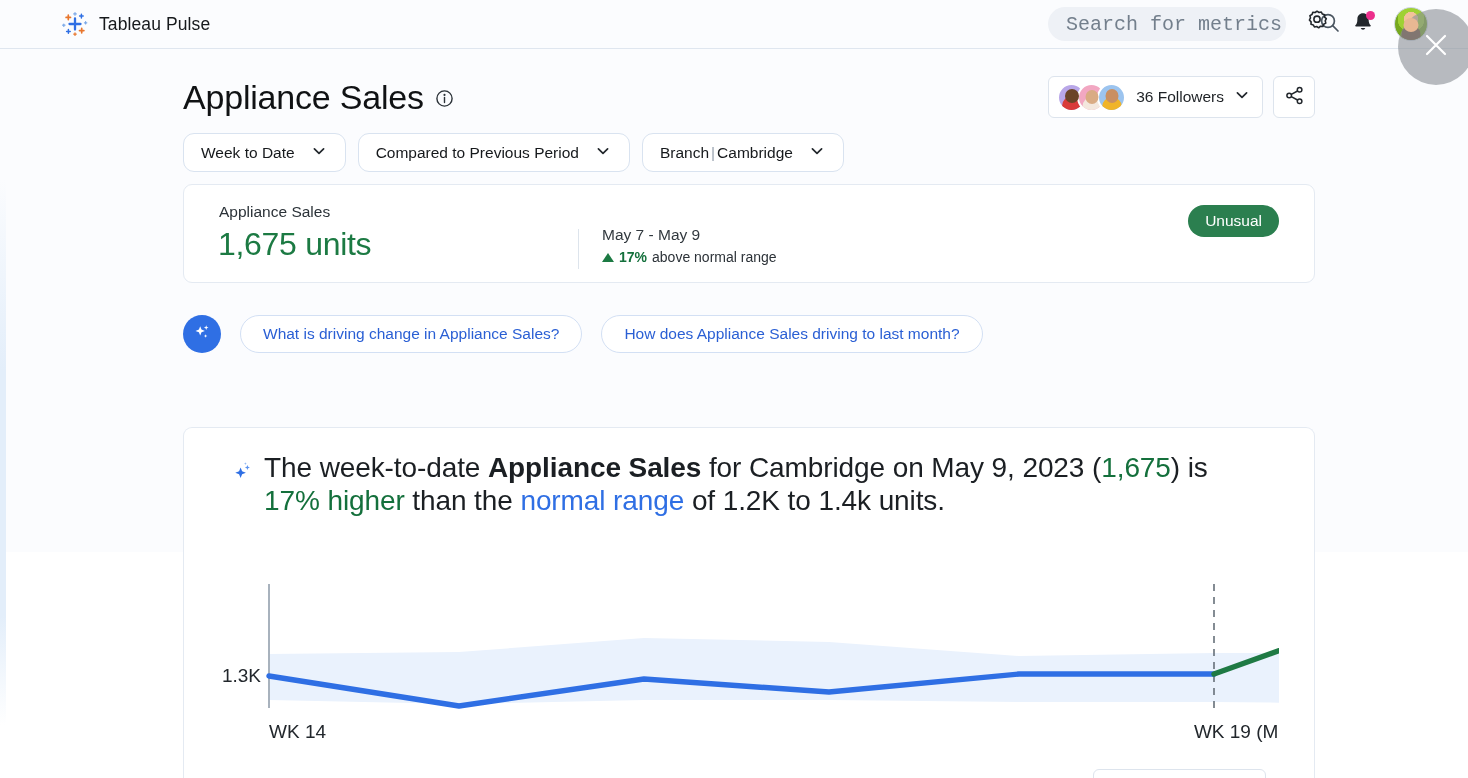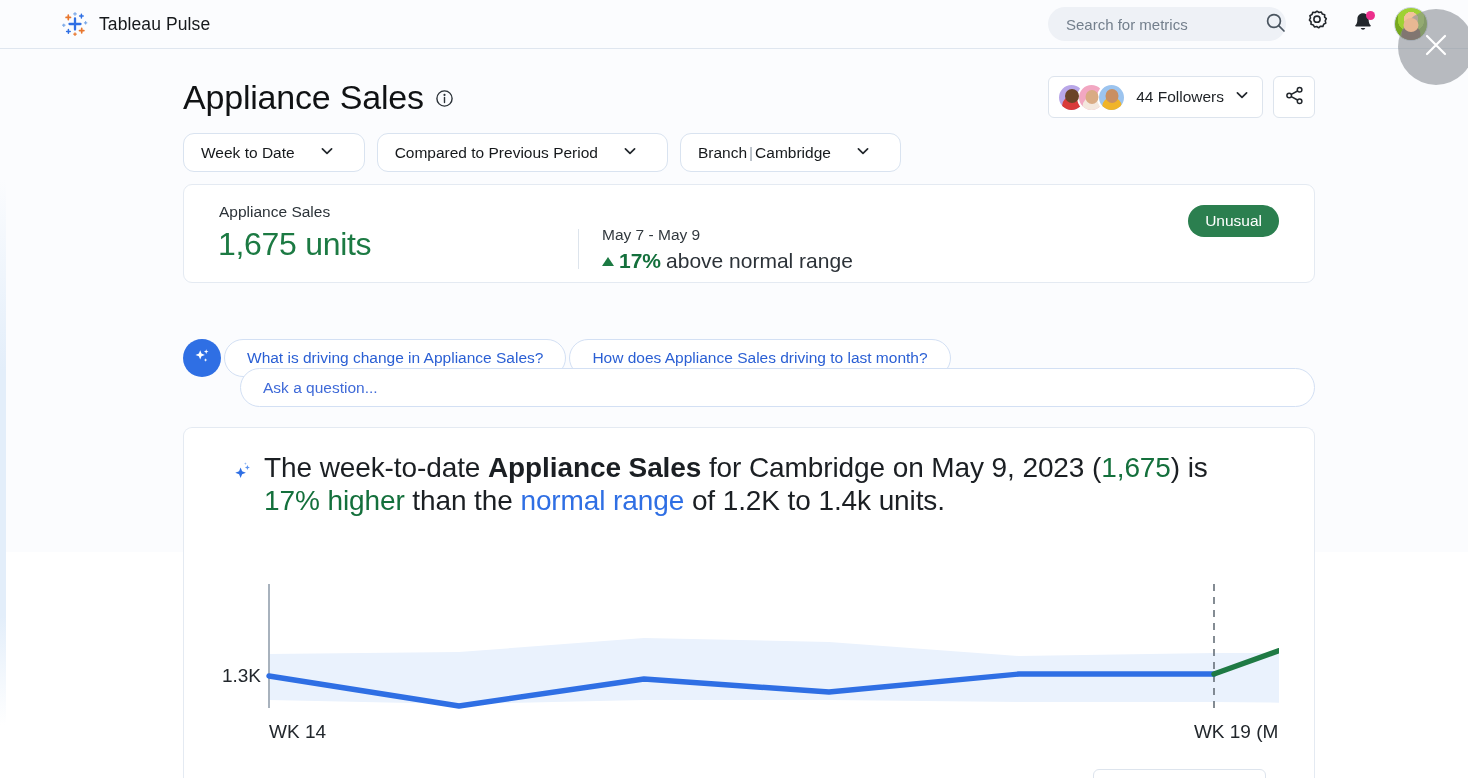--- a/index.html
+++ b/index.html
@@ -34,7 +34,7 @@
   }
   .searchbox input {
     border: 0; outline: 0; background: transparent; flex: 1;
-    font-size: 15px; color: #4a5560; font-family: Liberation Sans, sans-serif;
+    font-size: 20px; color: #4a5560; font-family: Liberation Mono, monospace;
   }
   .searchbox input::placeholder { color: #737f8c; }
   .icon-btn { width: 30px; height: 30px; display: flex; align-items: center; justify-content: center; position: relative; cursor: pointer; }

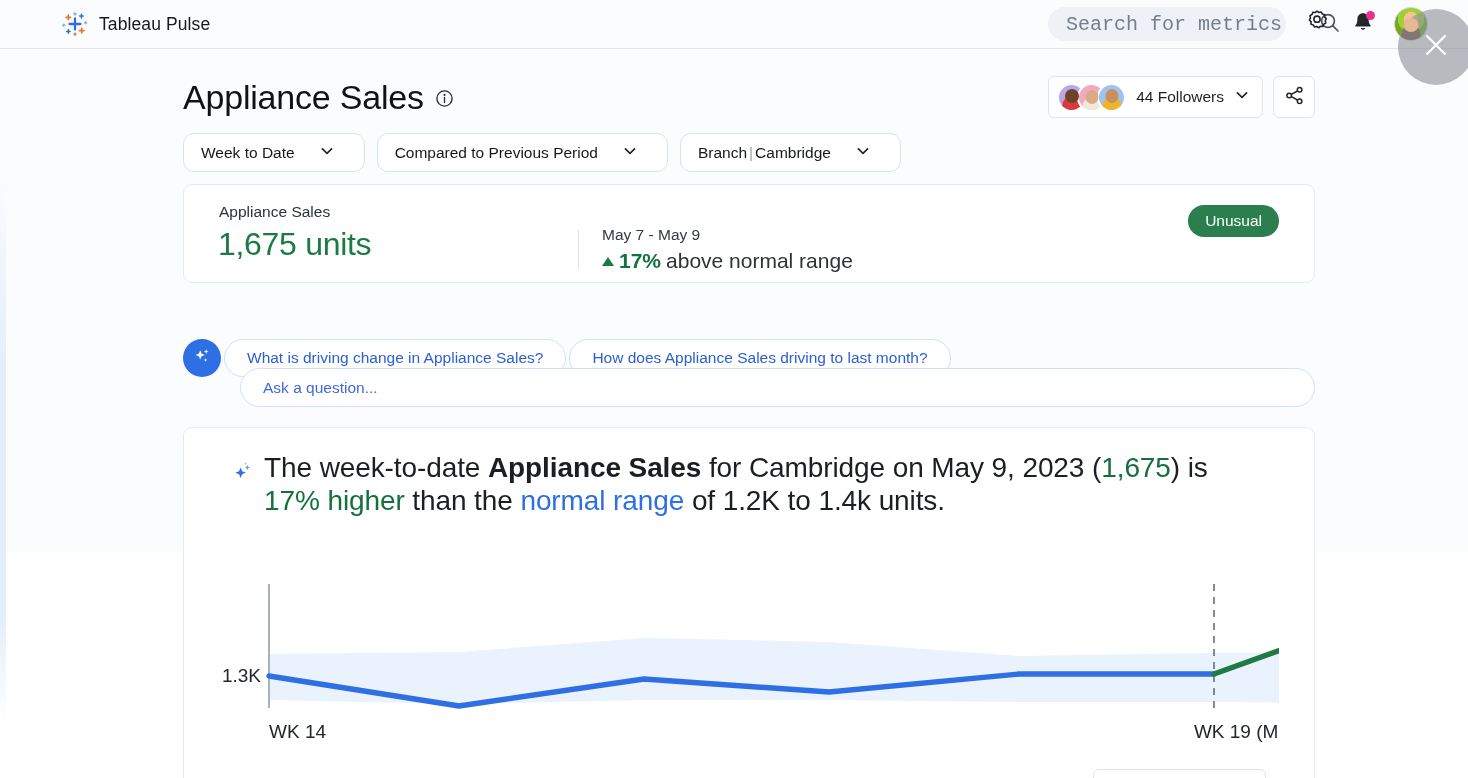--- a/index.html
+++ b/index.html
@@ -252,7 +252,7 @@
             <span class="av2"></span>
             <span class="av3"></span>
           </span>
-          <span class="followers-label">44 Followers</span>
+          <span class="followers-label">36 Followers</span>
           <span>
             <svg width="16" height="16" viewBox="0 0 16 16" fill="none">
               <path d="M3.4 5.8L8 10.3l4.6-4.5" stroke="#22272c" stroke-width="1.7" stroke-linecap="round" stroke-linejoin="round"></path>

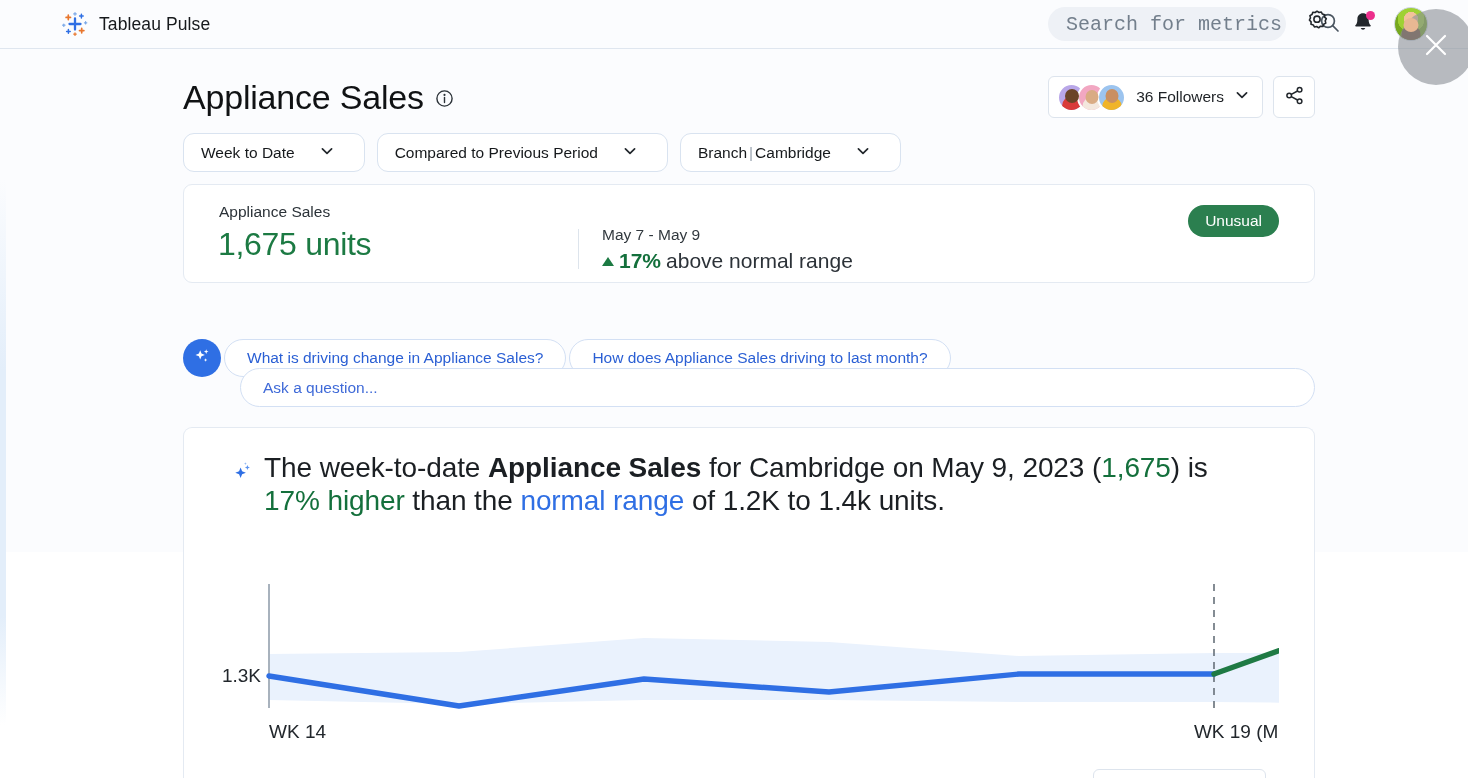--- a/index.html
+++ b/index.html
@@ -98,7 +98,7 @@
   .filters { position: absolute; left: 183px; top: 84px; display: flex; gap: 12px; }
   .filter-pill {
     height: 39px; border: 1px solid #d9e3f0; border-radius: 11px; background: #fff;
-    display: flex; align-items: center; gap: 24px; padding: 0 29px 0 17px; cursor: pointer;
+    display: flex; align-items: center; gap: 16px; padding: 0 18px 0 17px; cursor: pointer;
   }
   .filter-pill .ftxt { font-size: 15.5px; color: #16191c; white-space: nowrap; }
   .fsep { color: #9aa4b0; margin: 0 2px; }

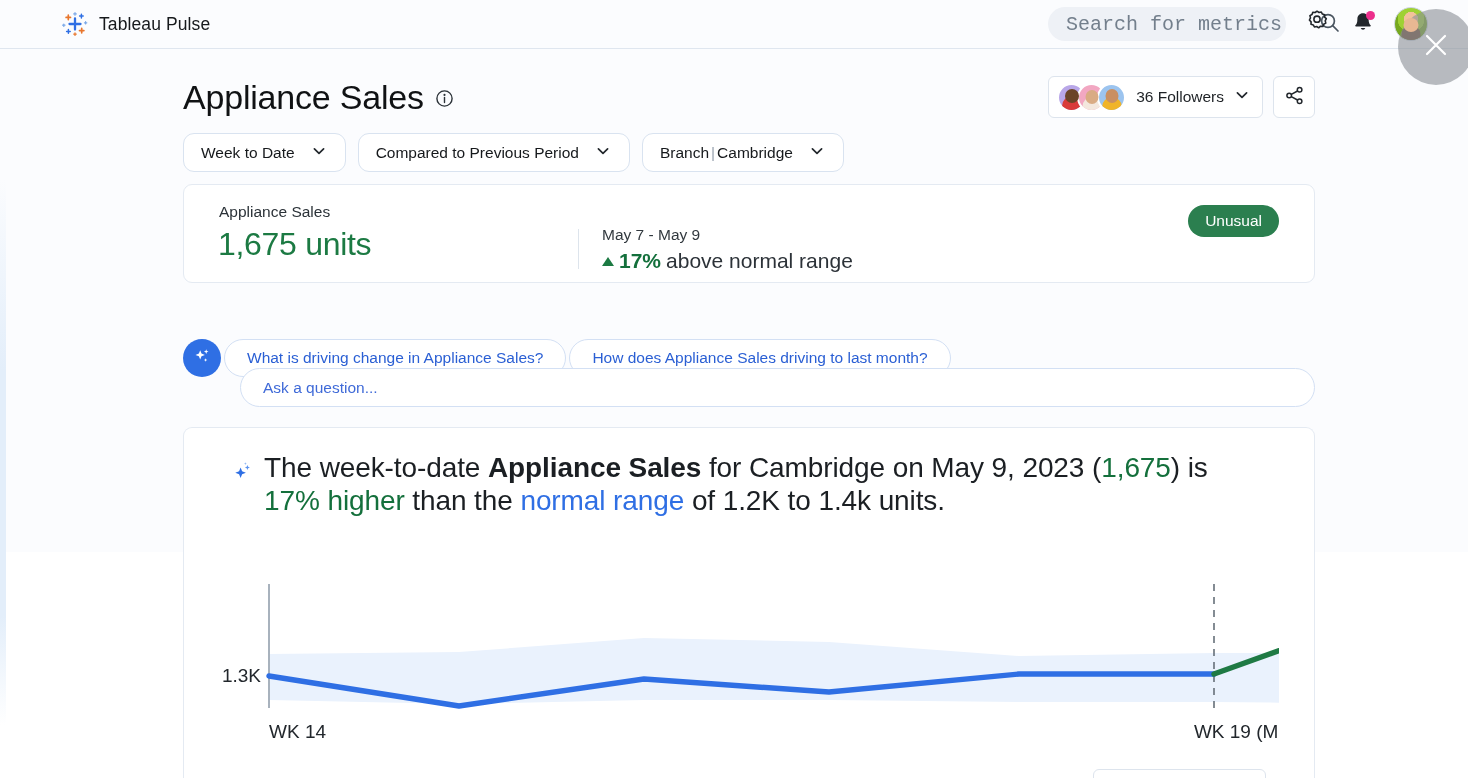--- a/index.html
+++ b/index.html
@@ -112,7 +112,7 @@
   .metric-value { position: absolute; left: 34px; top: 41px; font-size: 32px; color: #1c7a43; letter-spacing: -.3px; }
   .metric-div { position: absolute; left: 394px; top: 44px; width: 1px; height: 40px; background: #dde4ec; }
   .metric-range { position: absolute; left: 418px; top: 41px; font-size: 15.5px; color: #32393f; }
-  .metric-delta { position: absolute; left: 418px; top: 64px; font-size: 21px; color: #2c3238; display: flex; align-items: center; gap: 5px; }
+  .metric-delta { position: absolute; left: 418px; top: 64px; font-size: 14px; color: #2c3238; display: flex; align-items: center; gap: 5px; }
   .tri-up { width: 0; height: 0; border-left: 6px solid transparent; border-right: 6px solid transparent; border-bottom: 9px solid #1c7a43; }
   .delta-strong { color: #14703c; font-weight: 700; }
   .badge-unusual {

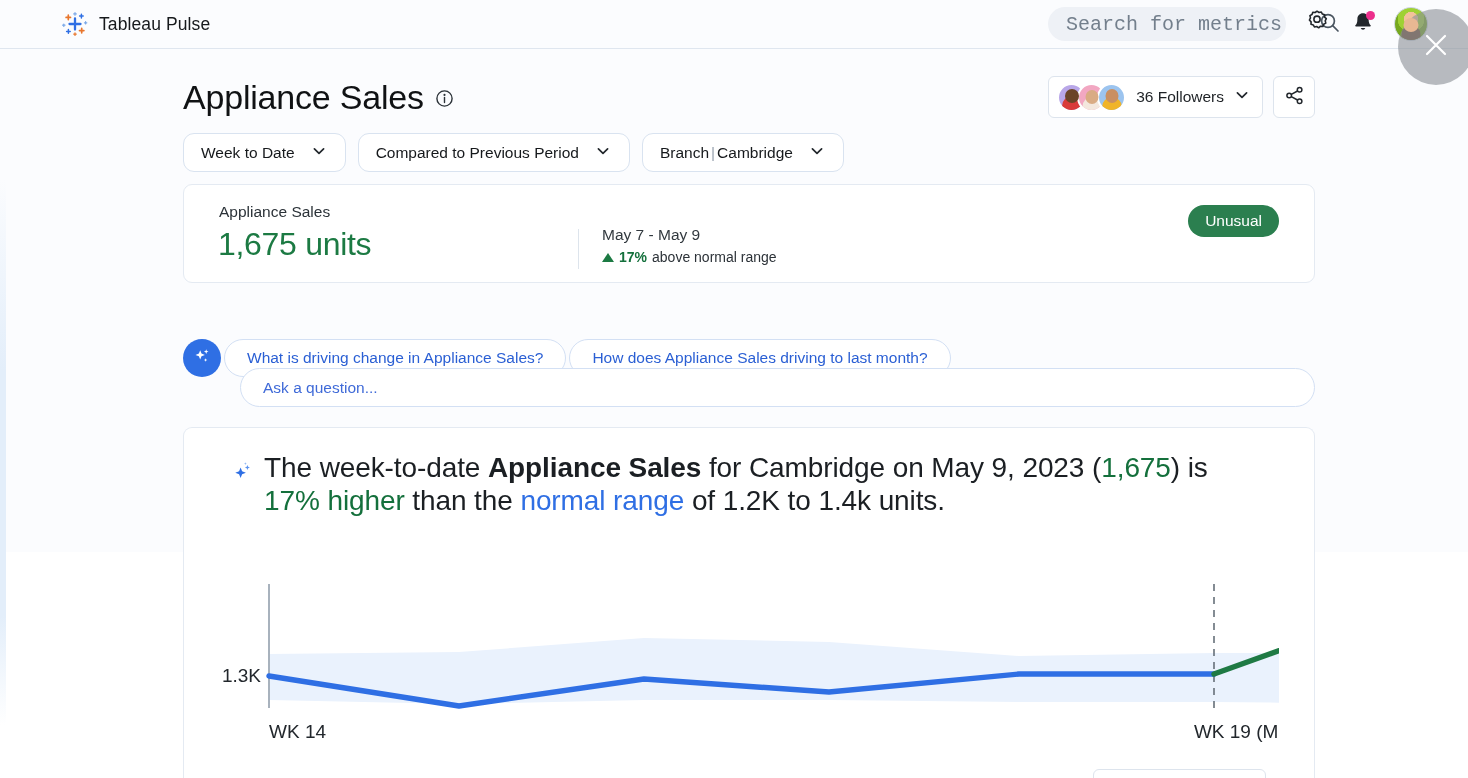--- a/index.html
+++ b/index.html
@@ -122,7 +122,7 @@
   }
 
   
-  .ai-row { position: absolute; left: 183px; top: 266px; display: flex; align-items: center; gap: 3px; margin-top: 24px; }
+  .ai-row { position: absolute; left: 183px; top: 266px; display: flex; align-items: center; gap: 19px; }
   .ai-orb {
     width: 38px; height: 38px; border-radius: 50%; background: #2f6fe4;
     display: flex; align-items: center; justify-content: center; cursor: pointer;

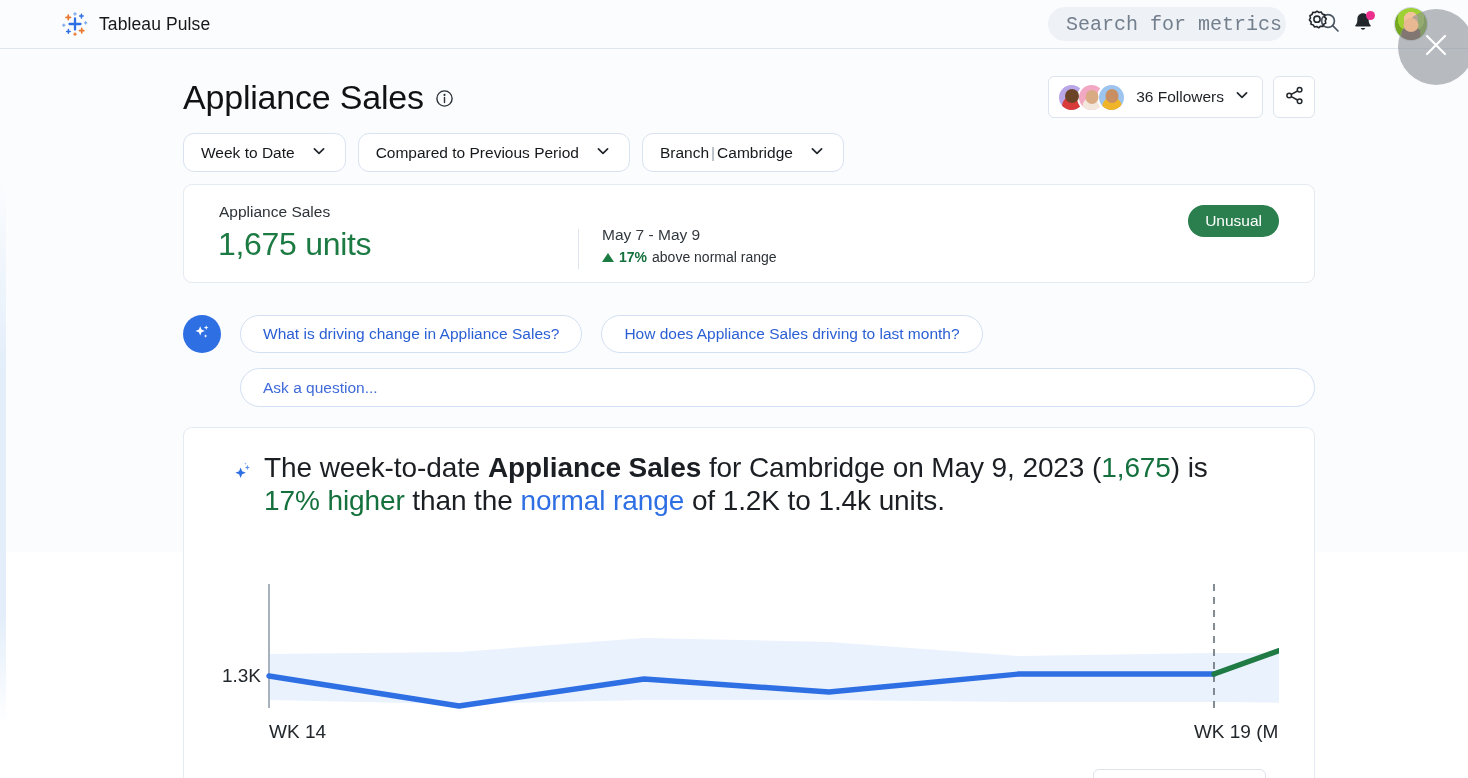--- a/index.html
+++ b/index.html
@@ -328,9 +328,6 @@
       <div class="chip">How does Appliance Sales driving to last month?</div>
     </div>
 
-    <div class="ask-row">
-      <input class="ask-input" type="text" placeholder="Ask a question..." style="">
-    </div>
 
     <div class="insight-card">
       <span class="insight-sparkle">

